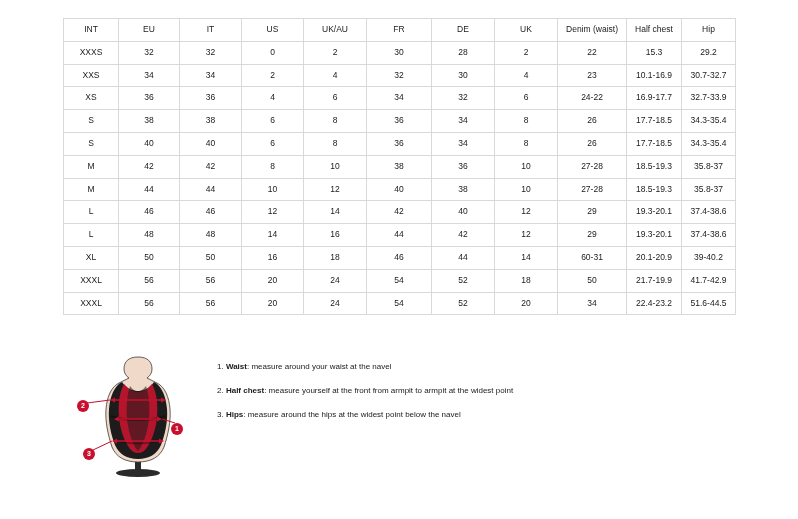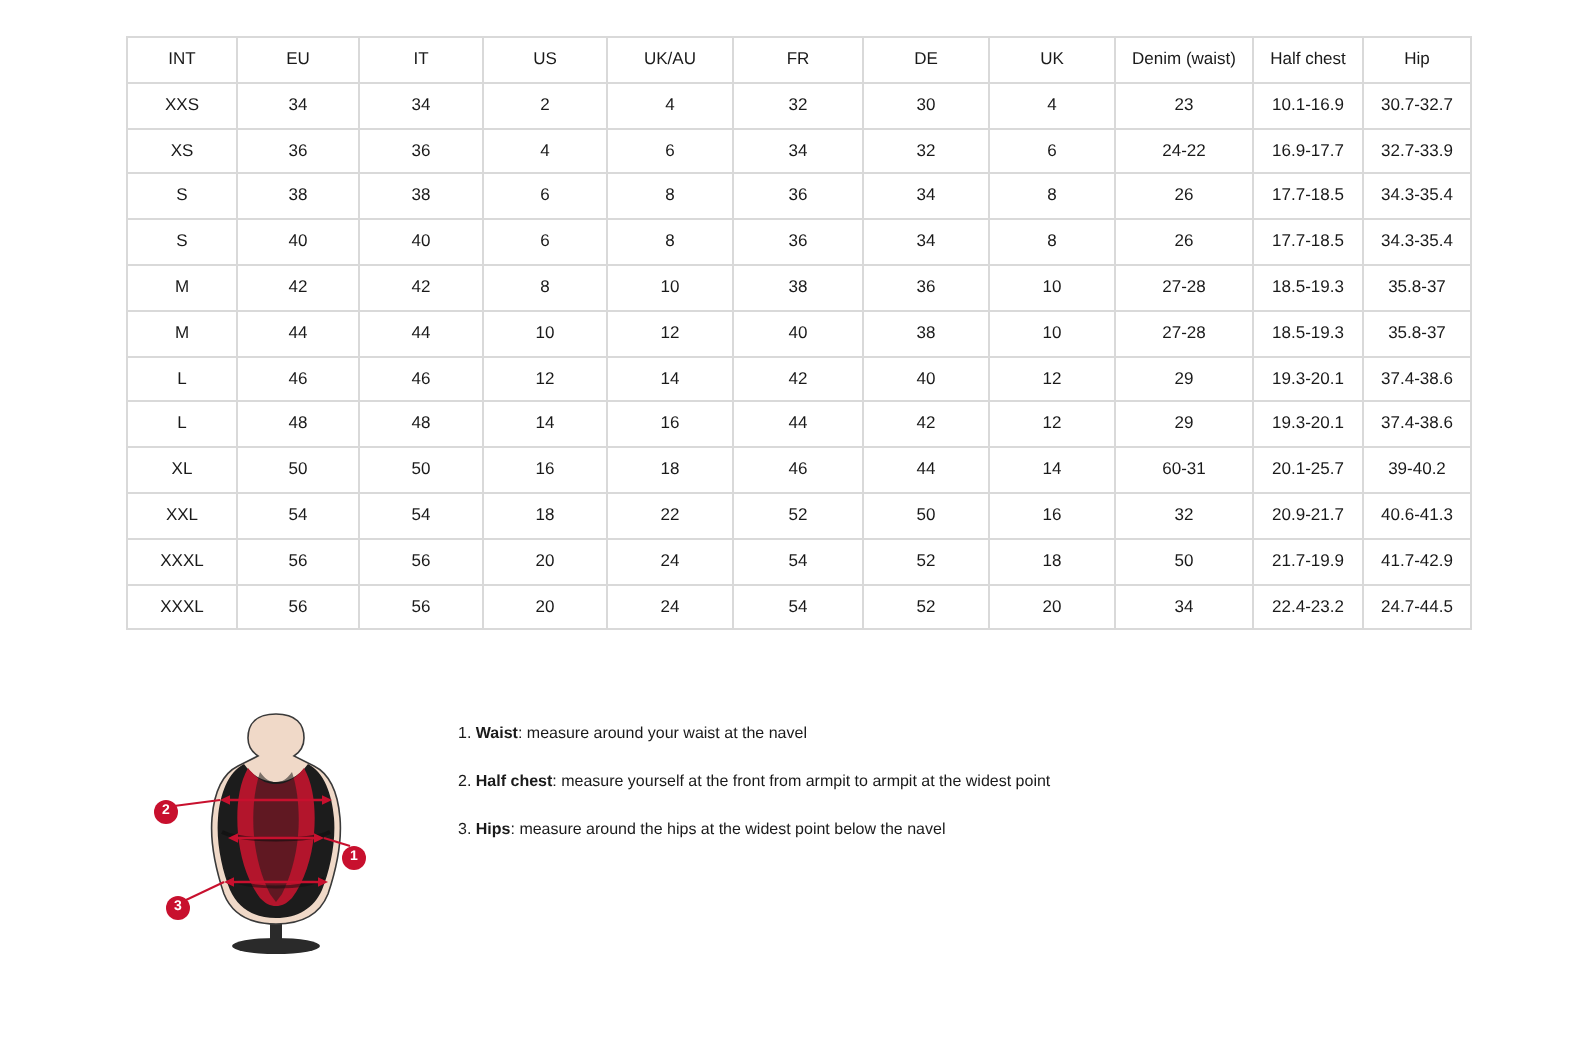--- a/index.html
+++ b/index.html
@@ -156,6 +156,19 @@
       </thead>
       <tbody>
         <tr>
+          <td>XXXS</td>
+          <td>32</td>
+          <td>32</td>
+          <td>0</td>
+          <td>2</td>
+          <td>30</td>
+          <td>28</td>
+          <td>2</td>
+          <td>22</td>
+          <td class="left-align">15.3</td>
+          <td class="left-align">29.2</td>
+        </tr>
+        <tr>
           <td>XXS</td>
           <td>34</td>
           <td>34</td>

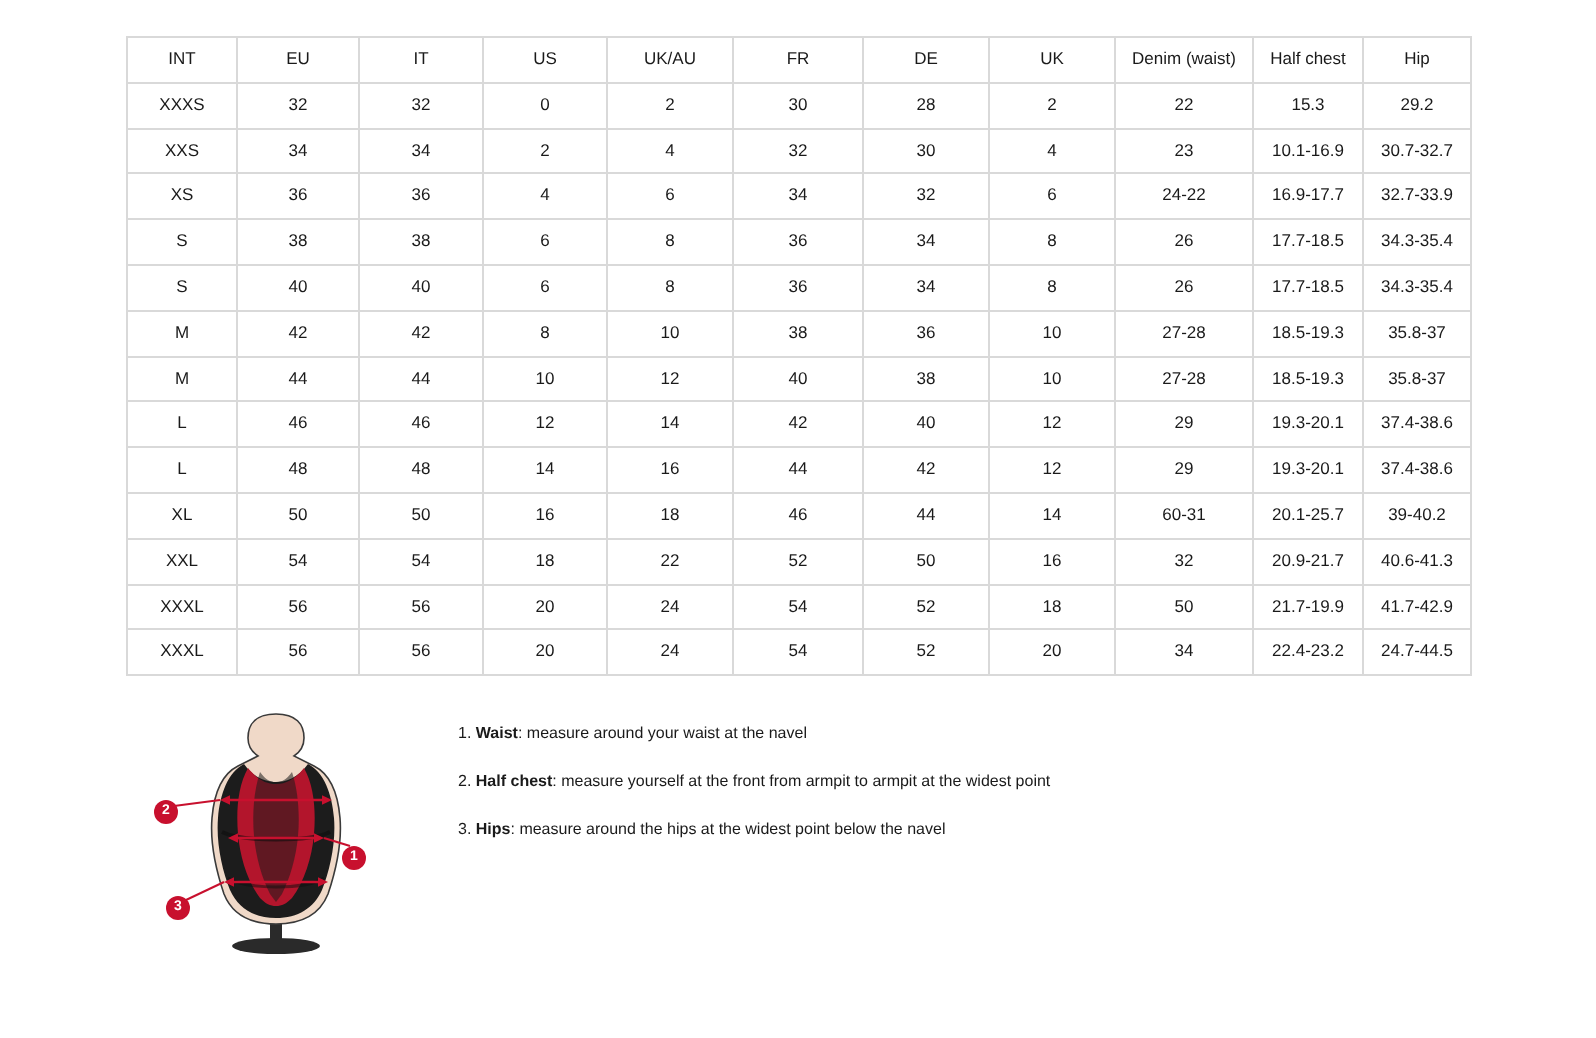--- a/index.html
+++ b/index.html
@@ -282,7 +282,7 @@
           <td>44</td>
           <td>14</td>
           <td>60-31</td>
-          <td class="left-align">20.1-25.7</td>
+          <td class="left-align">20.1-20.9</td>
           <td class="left-align">39-40.2</td>
         </tr>
         <tr>

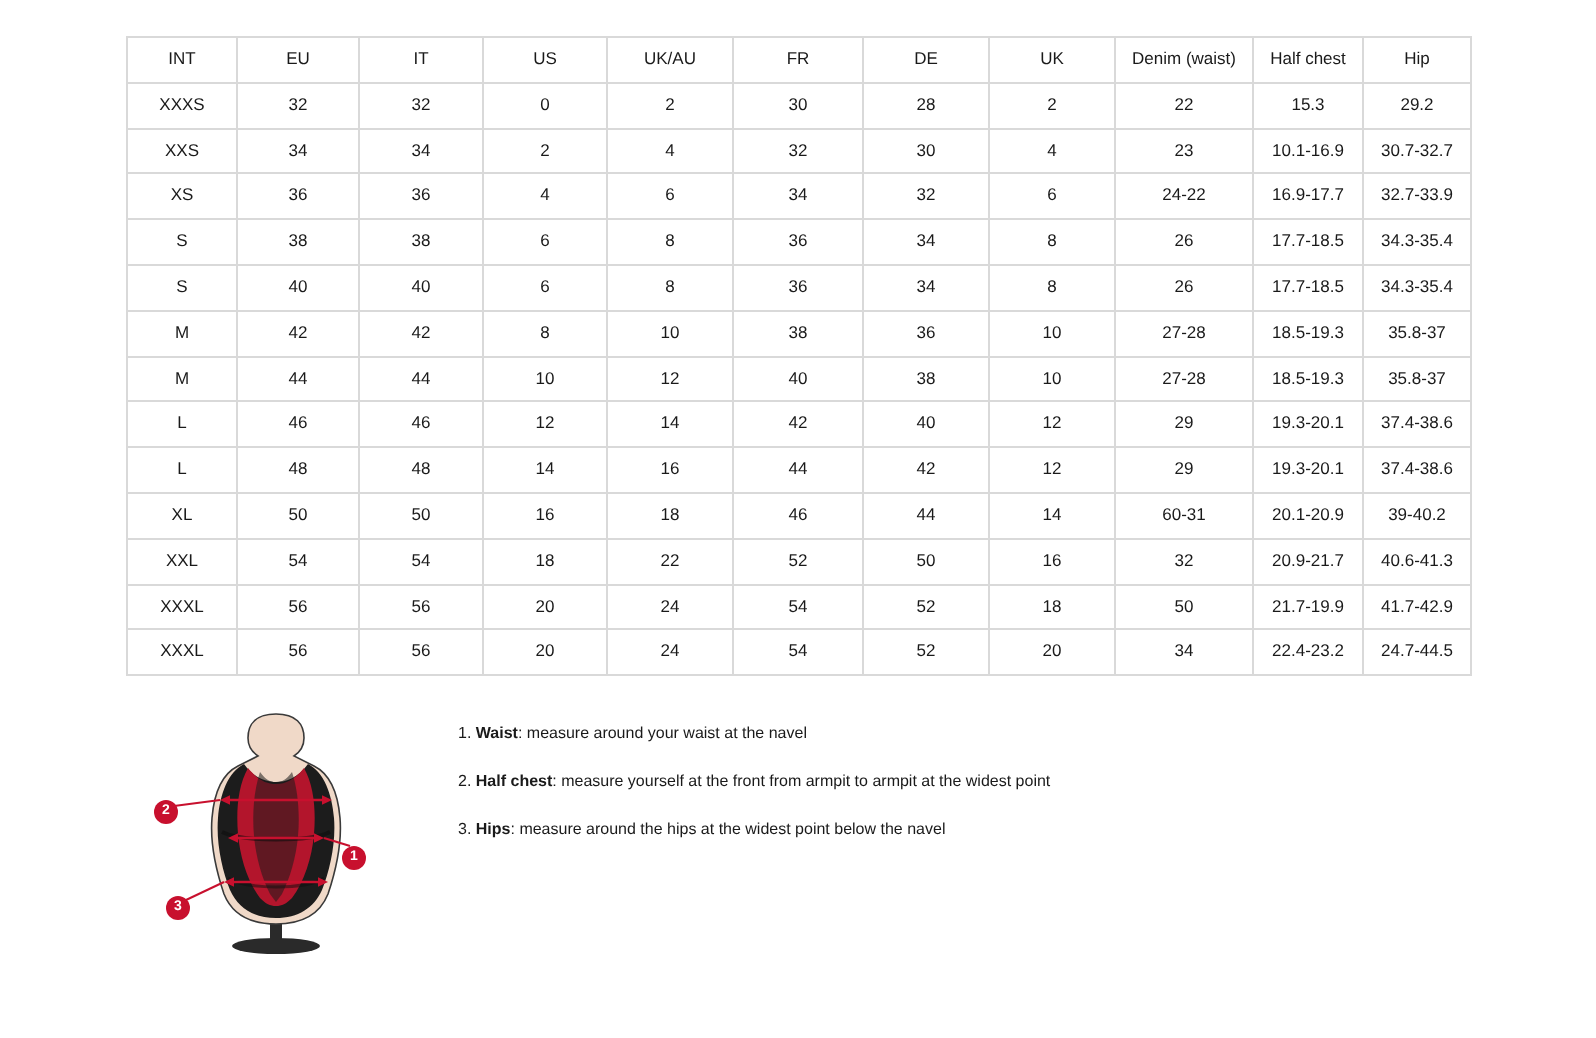--- a/index.html
+++ b/index.html
@@ -286,19 +286,6 @@
           <td class="left-align">39-40.2</td>
         </tr>
         <tr>
-          <td>XXL</td>
-          <td>54</td>
-          <td>54</td>
-          <td>18</td>
-          <td>22</td>
-          <td>52</td>
-          <td>50</td>
-          <td>16</td>
-          <td>32</td>
-          <td class="left-align">20.9-21.7</td>
-          <td class="left-align">40.6-41.3</td>
-        </tr>
-        <tr>
           <td>XXXL</td>
           <td>56</td>
           <td>56</td>

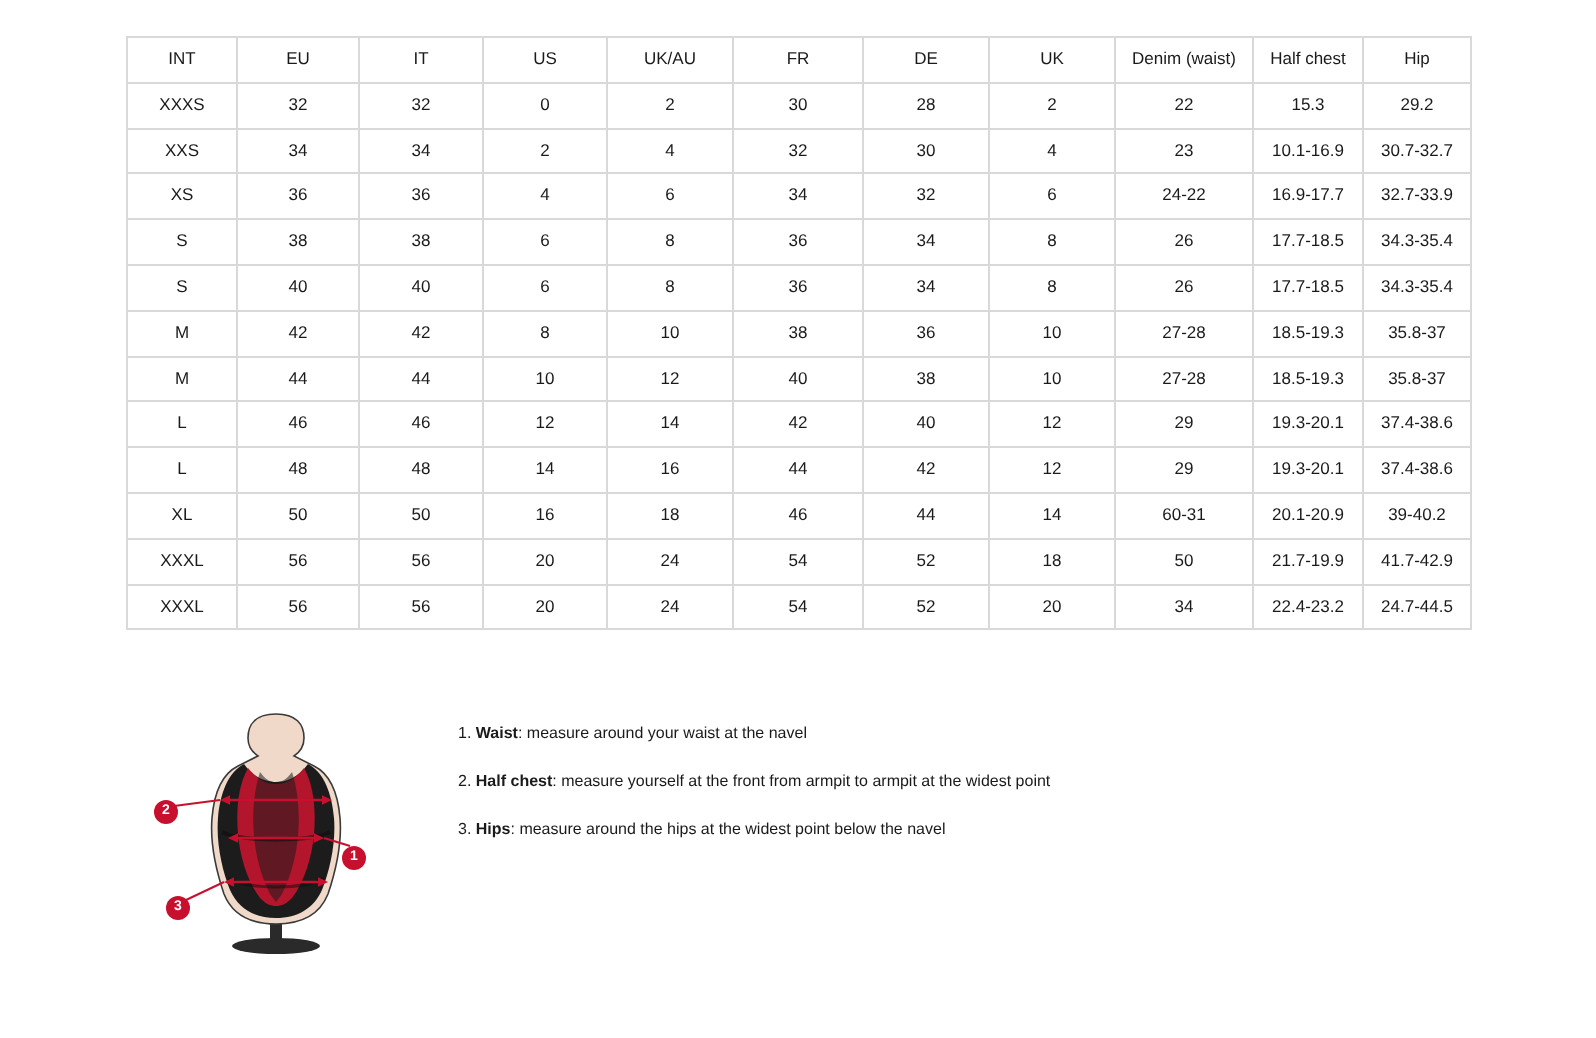--- a/index.html
+++ b/index.html
@@ -309,7 +309,7 @@
           <td>20</td>
           <td>34</td>
           <td class="left-align">22.4-23.2</td>
-          <td class="left-align">24.7-44.5</td>
+          <td class="left-align">51.6-44.5</td>
         </tr>
       </tbody>
     </table>

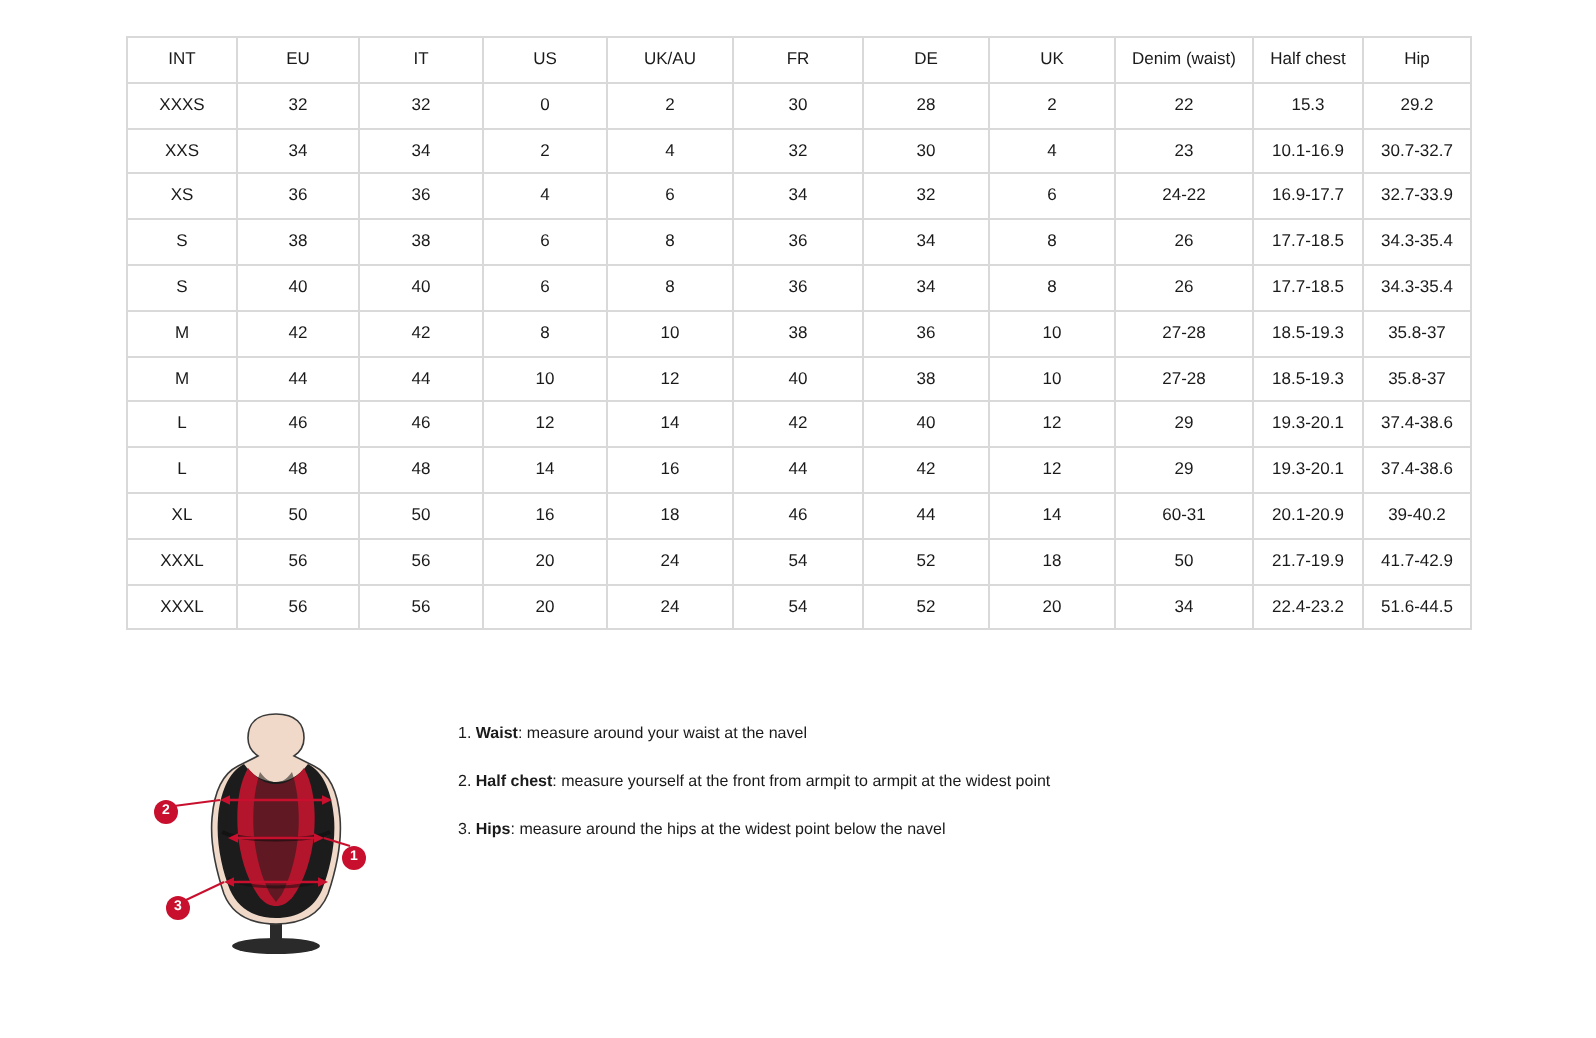--- a/index.html
+++ b/index.html
@@ -91,7 +91,7 @@
     flex: none;
   }
   .notes {
-    margin-left: 36px;
+    margin-left: 24px;
     margin-top: 12px;
   }
   .note {

